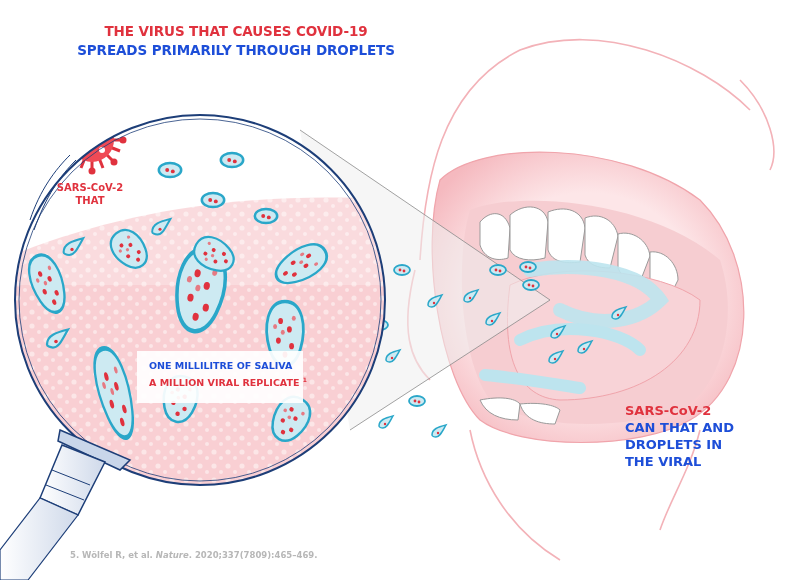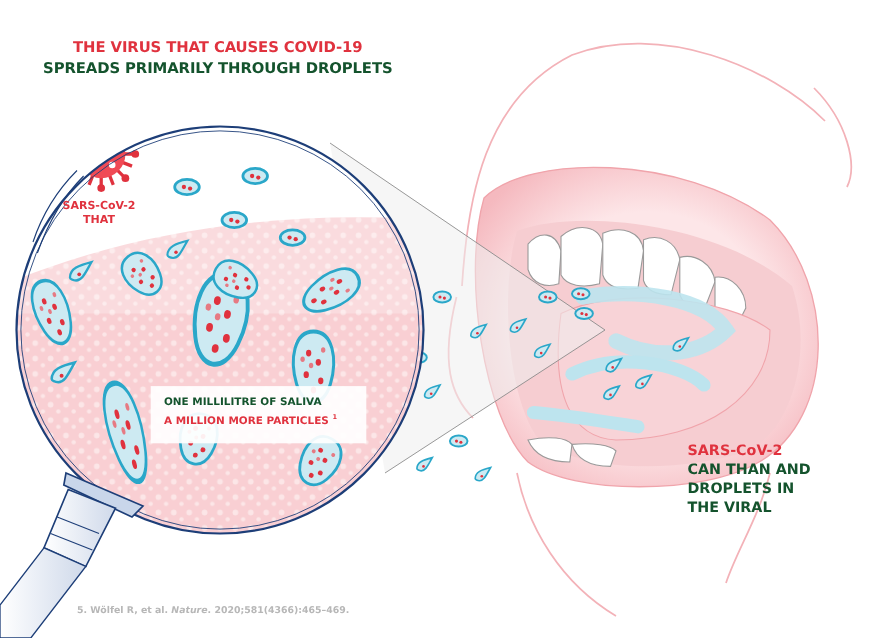--- a/index.html
+++ b/index.html
@@ -6,8 +6,8 @@
   body { width: 792px; height: 580px; position: relative; overflow: hidden;
          font-family: "DejaVu Sans", "Liberation Sans", sans-serif; }
   .art { position: absolute; left: 0; top: 0; }
-  .headline { position: absolute; left: 0; width: 396px; top: 34px; text-align: center;
-              font-weight: bold; font-size: 13.5px; line-height: 19px; letter-spacing: -0.1px; }
+  .headline { position: absolute; left: 0; width: 396px; top: 22px; text-align: center;
+              font-weight: bold; font-size: 13.5px; line-height: 19px; letter-spacing: -0.1px; padding-left: 38px; }
   .red { color: #e0323e; }
   .navy { color: #14532d; }
   .virus-label { position: absolute; left: 55px; top: 181px; width: 70px; text-align: center;

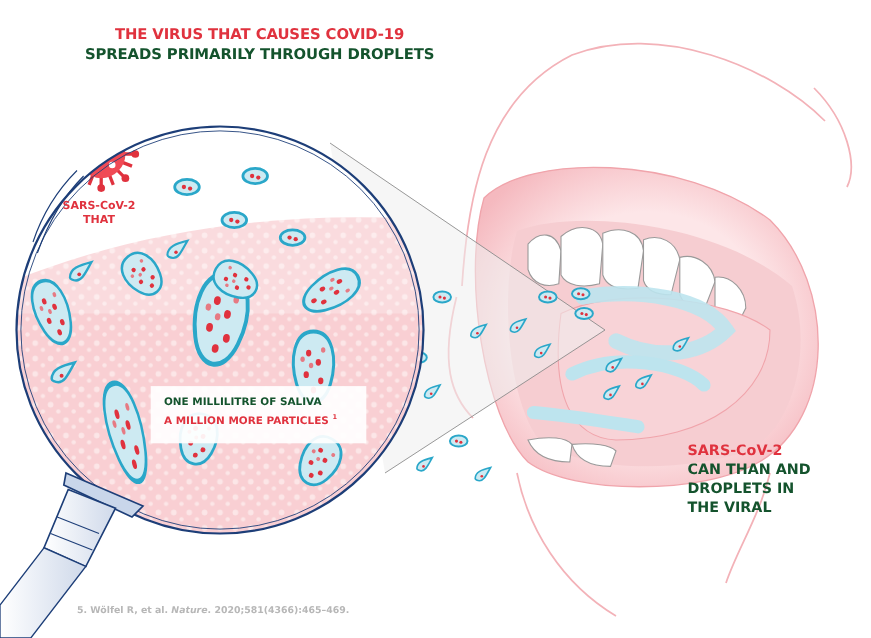--- a/index.html
+++ b/index.html
@@ -9,7 +9,7 @@
   .headline { position: absolute; left: 0; width: 396px; top: 22px; text-align: center;
               font-weight: bold; font-size: 13.5px; line-height: 19px; letter-spacing: -0.1px; padding-left: 38px; }
   .red { color: #e0323e; }
-  .navy { color: #14532d; }
+  .navy { color: #1d4ed8; }
   .virus-label { position: absolute; left: 55px; top: 181px; width: 70px; text-align: center;
                  font-weight: bold; font-size: 10px; line-height: 13px; color: #e0323e; }
   .callout { position: absolute; left: 137px; top: 351px; width: 196px; height: 52px;

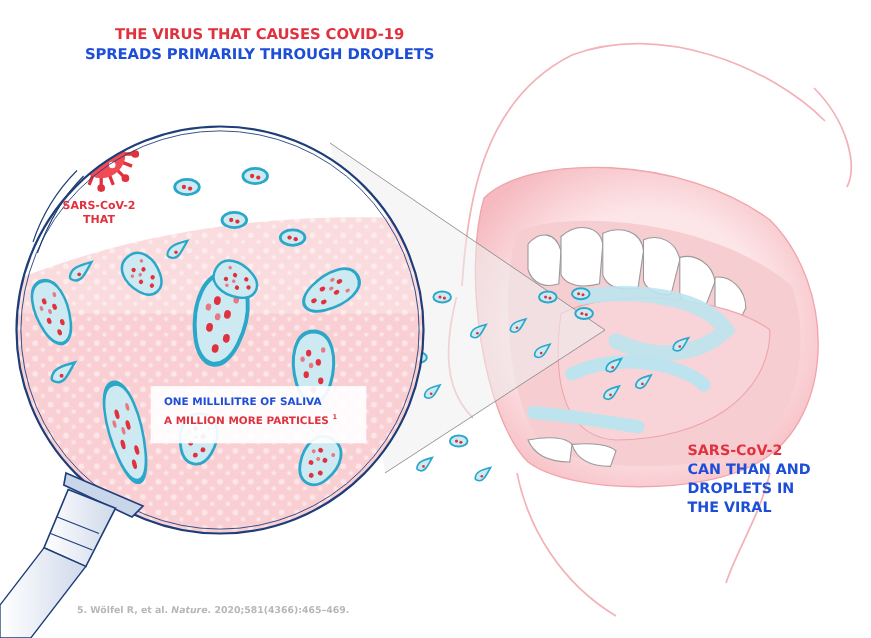--- a/index.html
+++ b/index.html
@@ -12,7 +12,7 @@
   .navy { color: #1d4ed8; }
   .virus-label { position: absolute; left: 55px; top: 181px; width: 70px; text-align: center;
                  font-weight: bold; font-size: 10px; line-height: 13px; color: #e0323e; }
-  .callout { position: absolute; left: 137px; top: 351px; width: 196px; height: 52px;
+  .callout { position: absolute; left: 137px; top: 351px; width: 166px; height: 52px;
              background: rgba(255,255,255,0.92); }
   .callout .txt { position: absolute; left: 12px; top: 8px; font-weight: bold;
                   font-size: 9.5px; line-height: 14px; white-space: nowrap; }

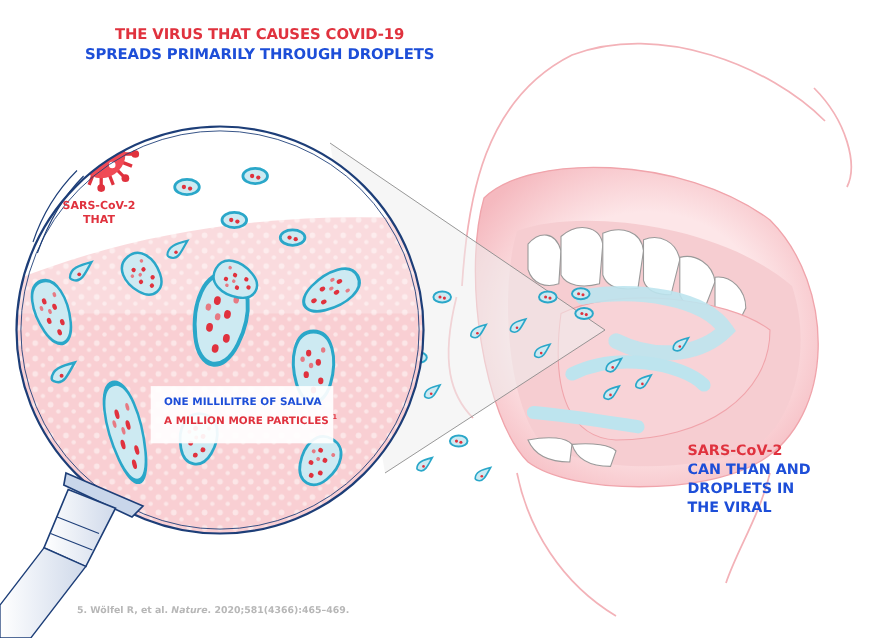--- a/index.html
+++ b/index.html
@@ -206,7 +206,7 @@
 <div class="callout">
   <div class="txt">
     <div class="navy">ONE MILLILITRE OF SALIVA</div>
-    <div class="red"><span>A MILLION MORE PARTICLES</span> <sup>1</sup></div>
+    <div class="red"><span>A MILLION VIRAL REPLICATE</span> <sup>1</sup></div>
   </div>
 </div>
 

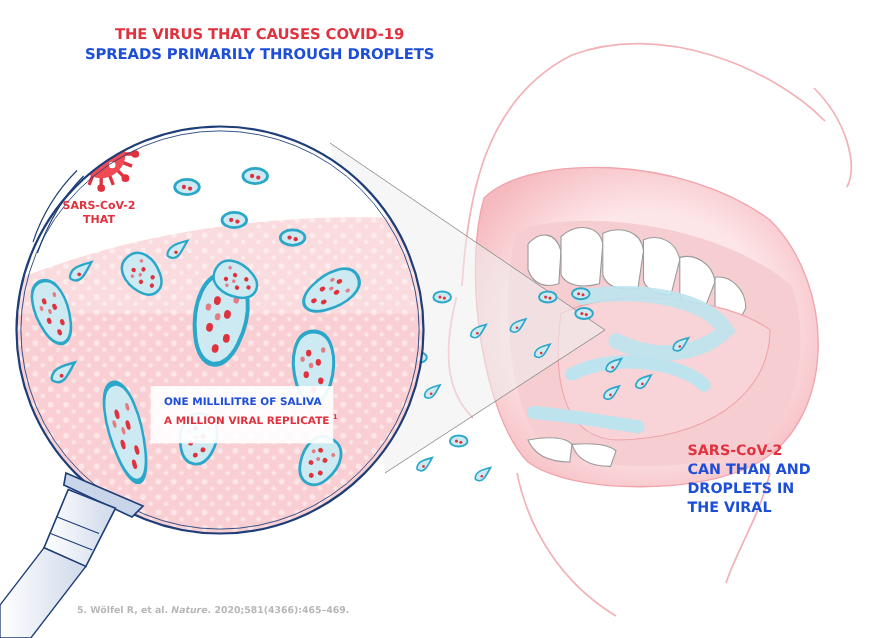--- a/index.html
+++ b/index.html
@@ -212,7 +212,7 @@
 
 <div class="mouth-label">
   <div class="red">SARS-CoV-2</div>
-  <div class="navy">CAN THAN AND</div>
+  <div class="navy">CAN THAT AND</div>
   <div class="navy">DROPLETS IN</div>
   <div class="navy">THE VIRAL</div>
 </div>

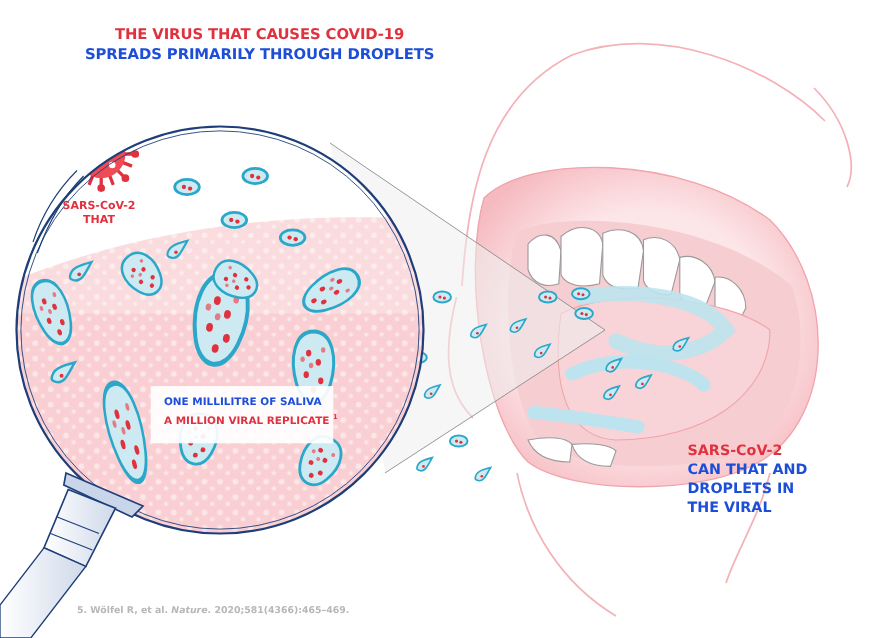--- a/index.html
+++ b/index.html
@@ -218,7 +218,7 @@
 </div>
 
 <div class="footnotes">
-  <div><span>5. Wölfel R, et al. </span><i>Nature</i><span>. 2020;581(4366):465–469.</span></div>
+  <div><span>5. Wölfel R, et al. </span><i>Nature</i><span>. 2020;337(7809):465–469.</span></div>
 </div>
 
 </body></html>

